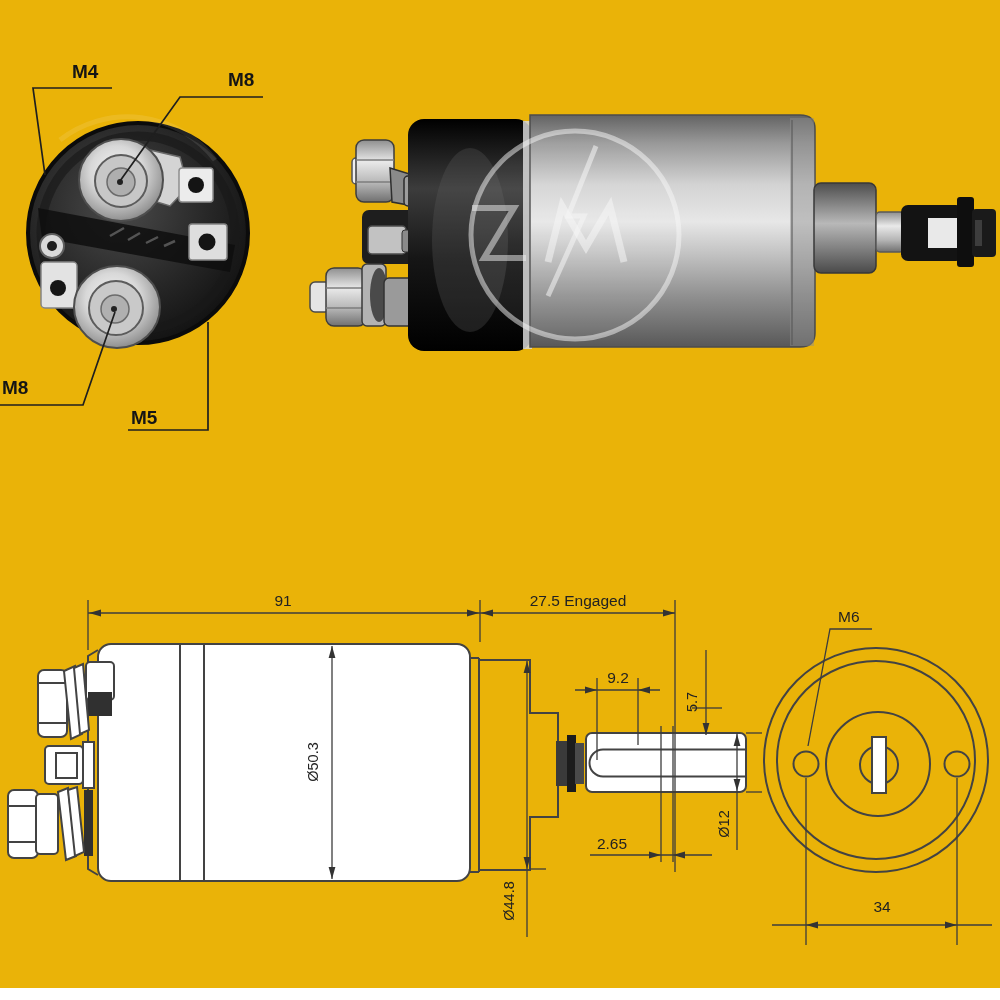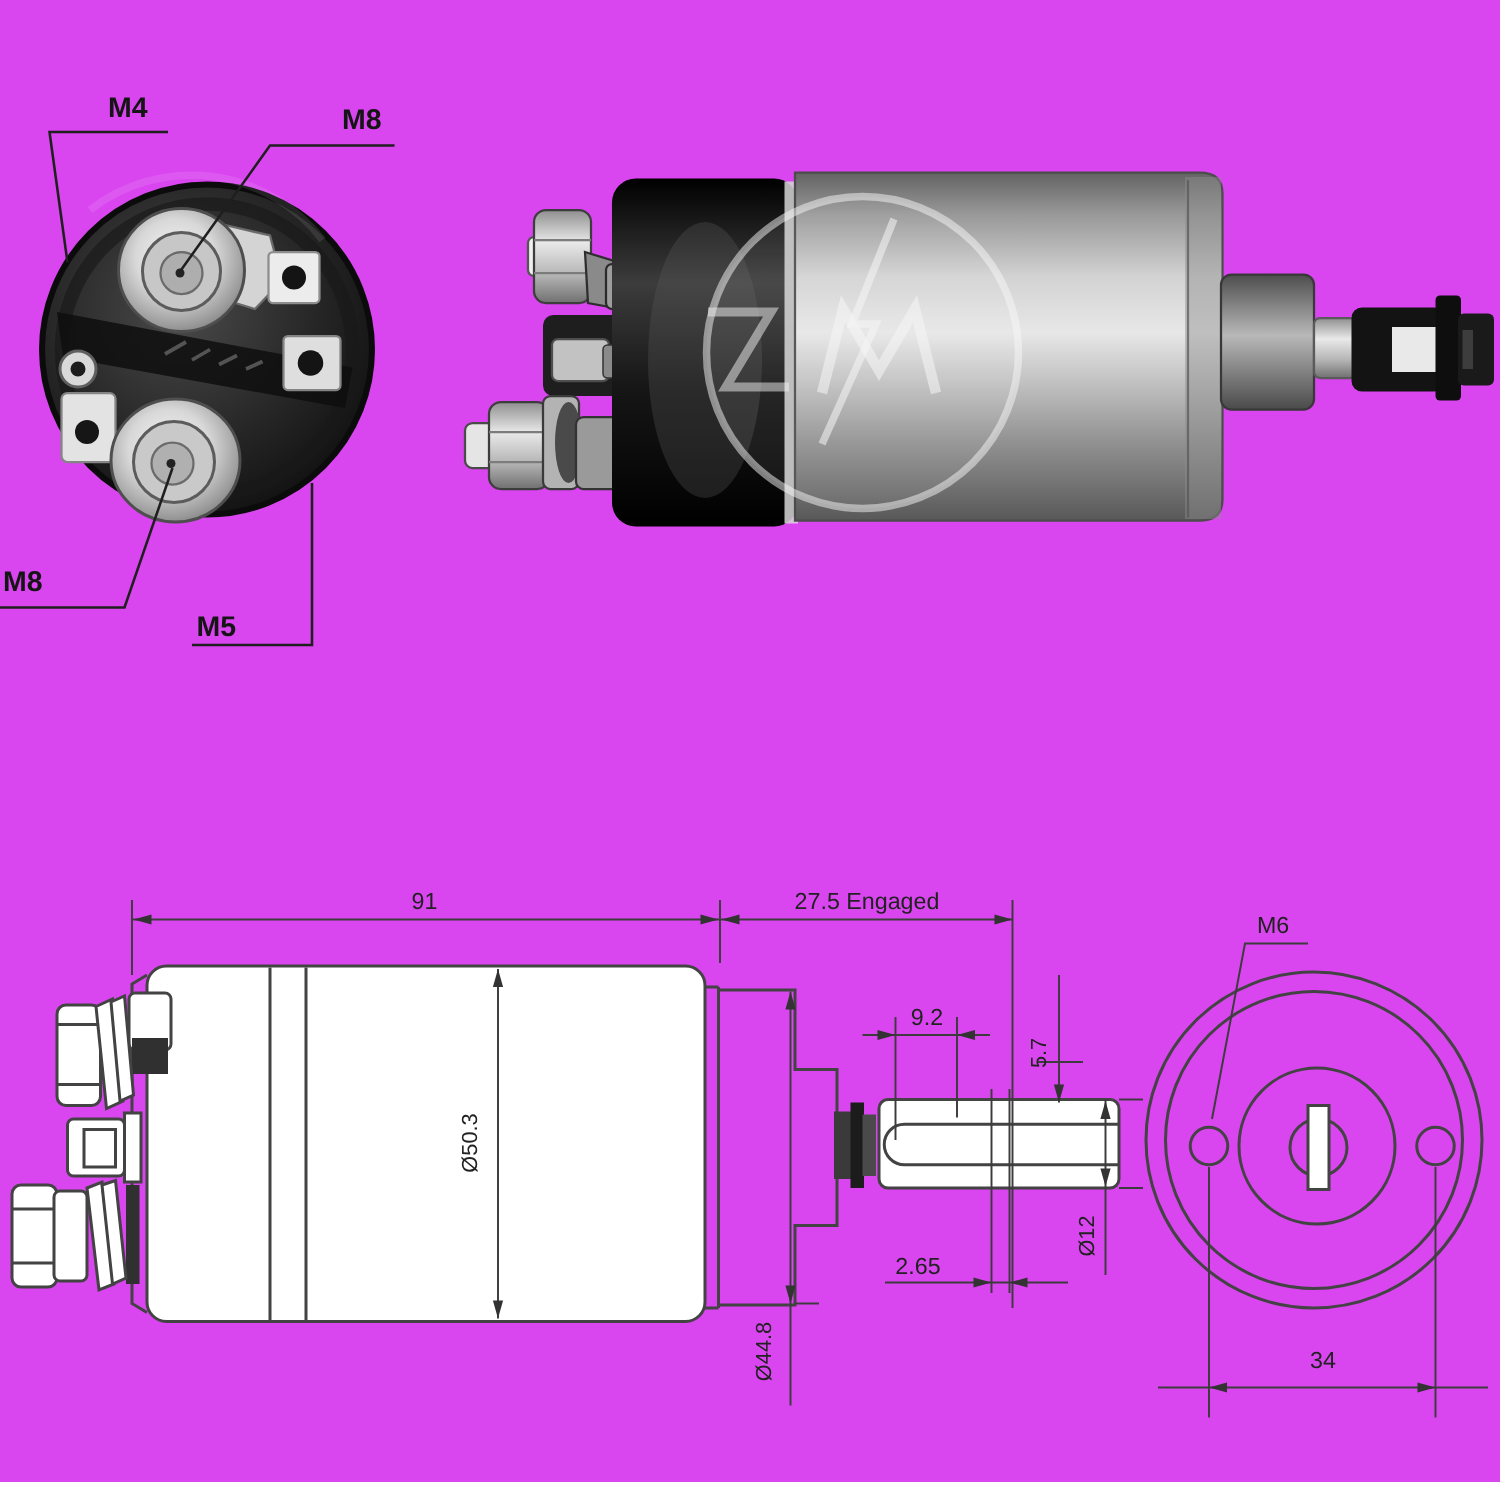--- a/index.html
+++ b/index.html
@@ -3,7 +3,7 @@
 <meta charset="utf-8">
 <style>
   html,body{margin:0;padding:0;background:#ffffff;}
-  .stage{position:relative;width:1000px;height:988px;background:#d946ef;overflow:hidden;}
+  .stage{position:relative;width:1000px;height:988px;background:#eab308;overflow:hidden;}
   svg{display:block;}
   text{font-family:"Liberation Sans", sans-serif;}
   .dim-text{font-size:15.5px;fill:#222222;}

